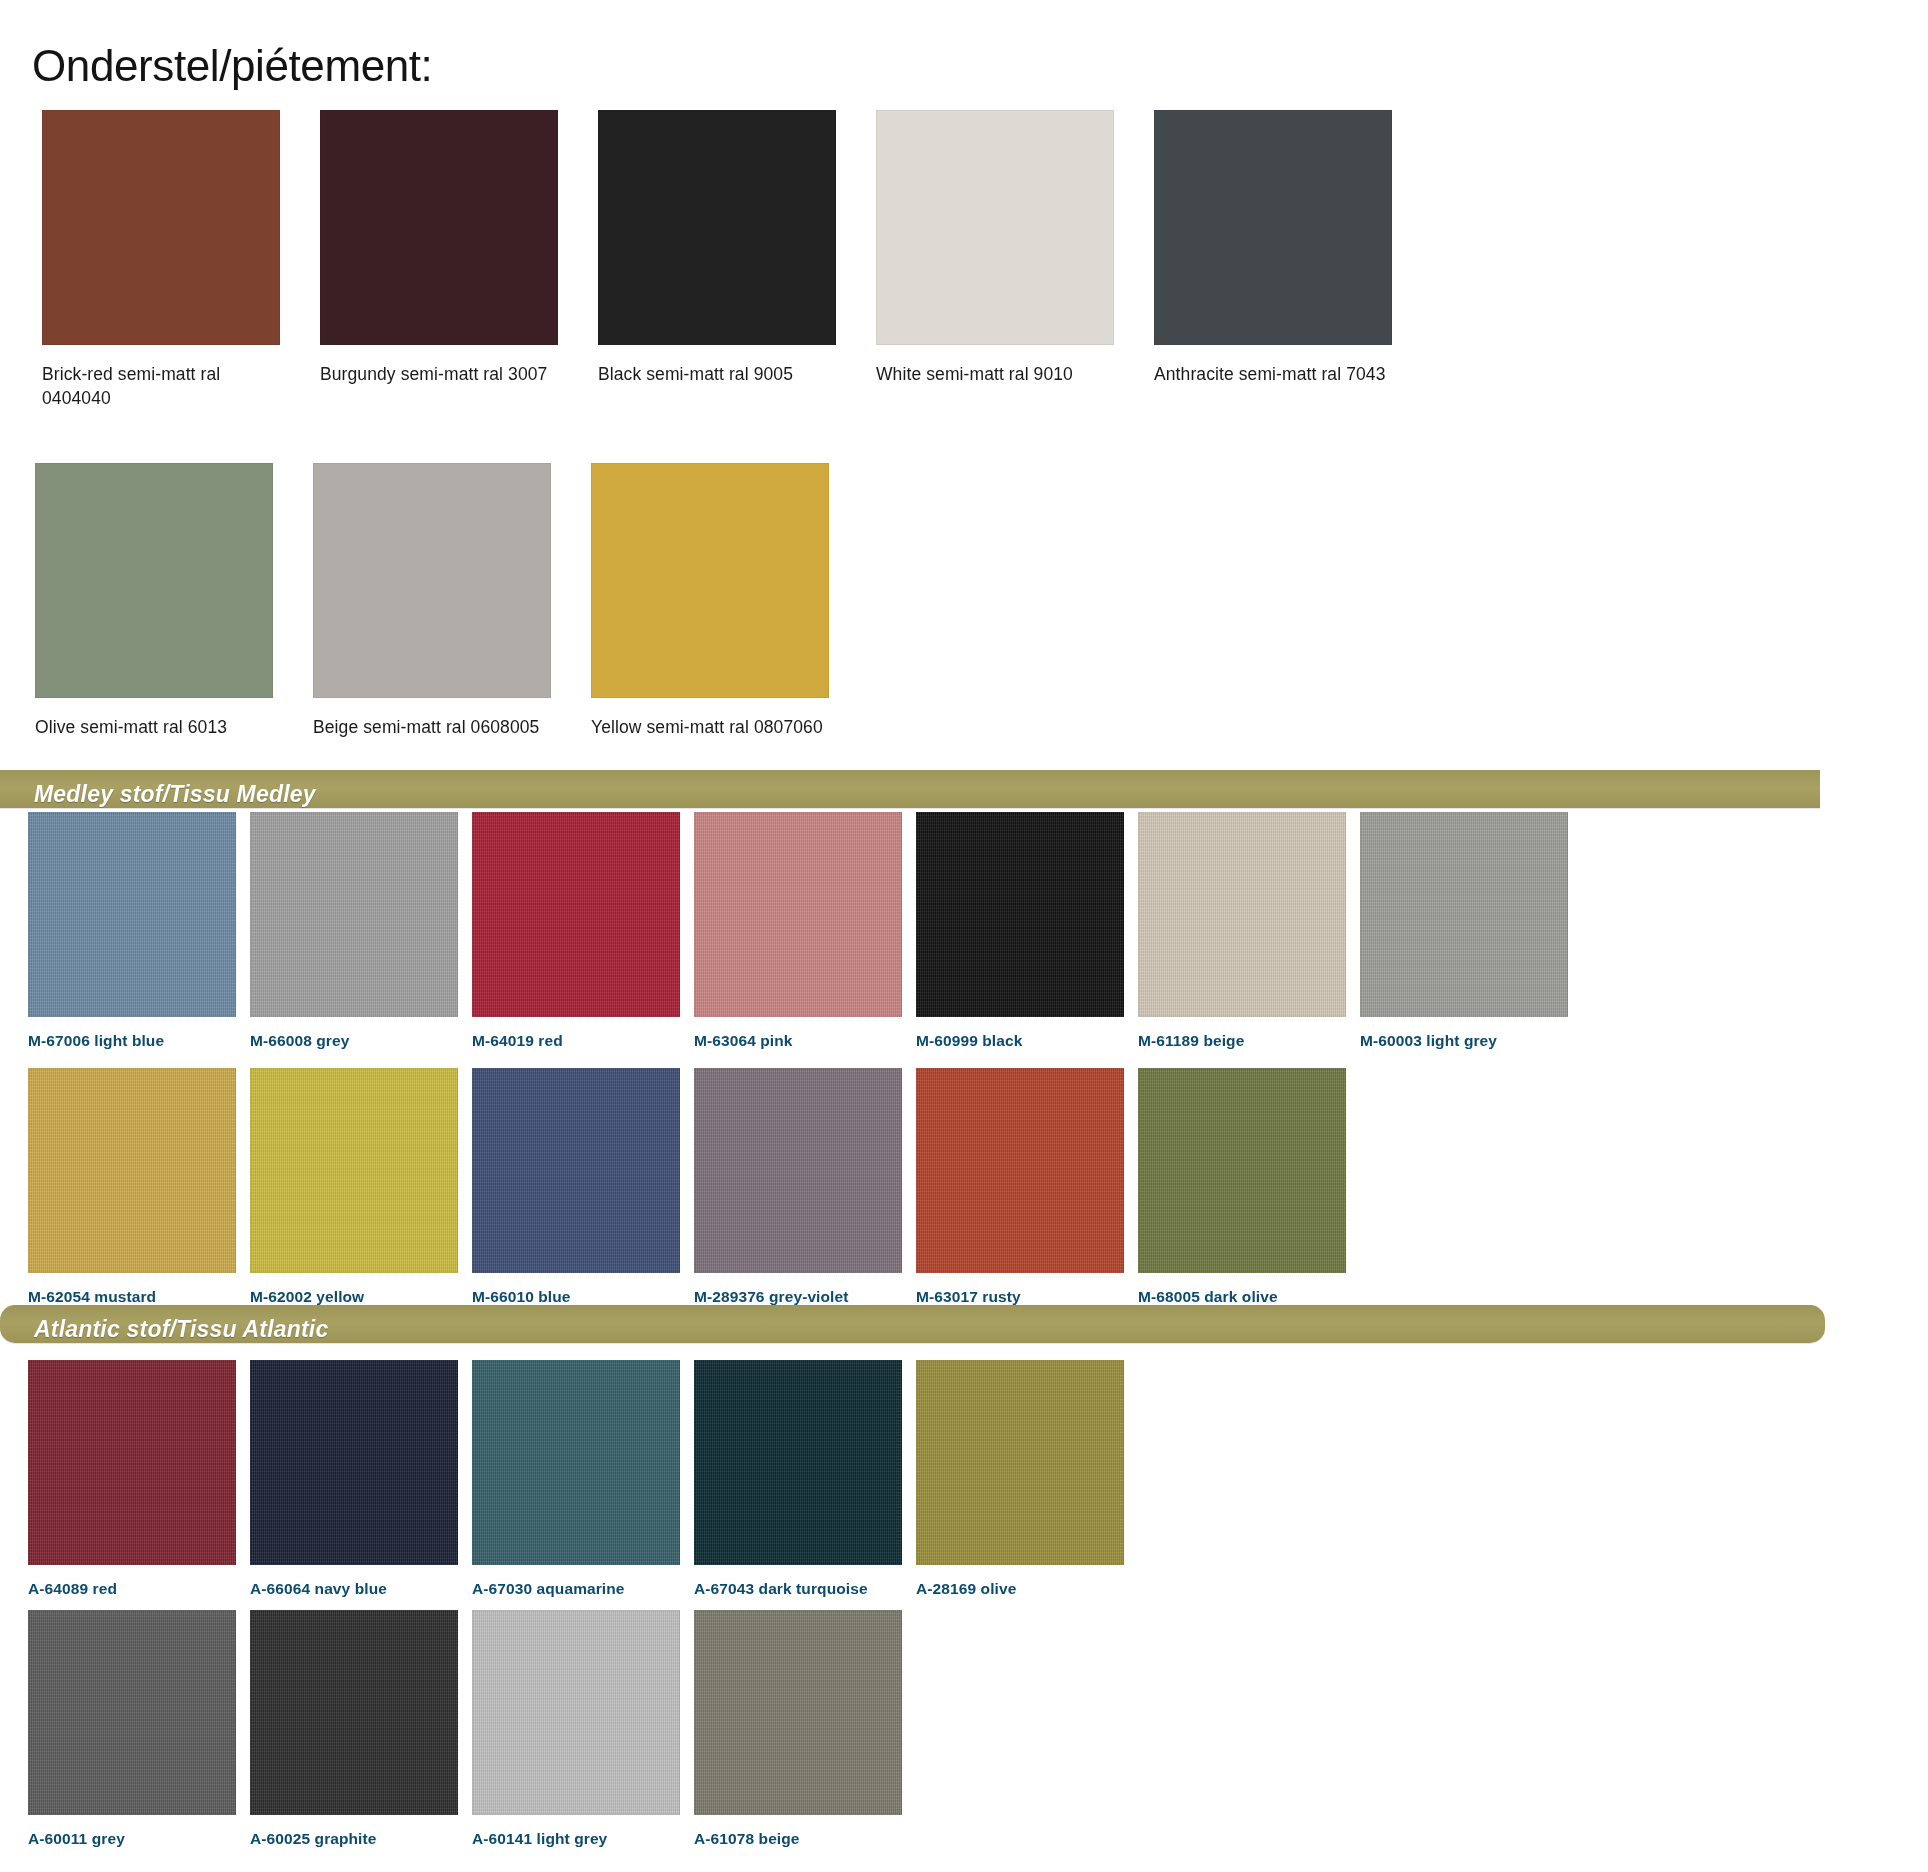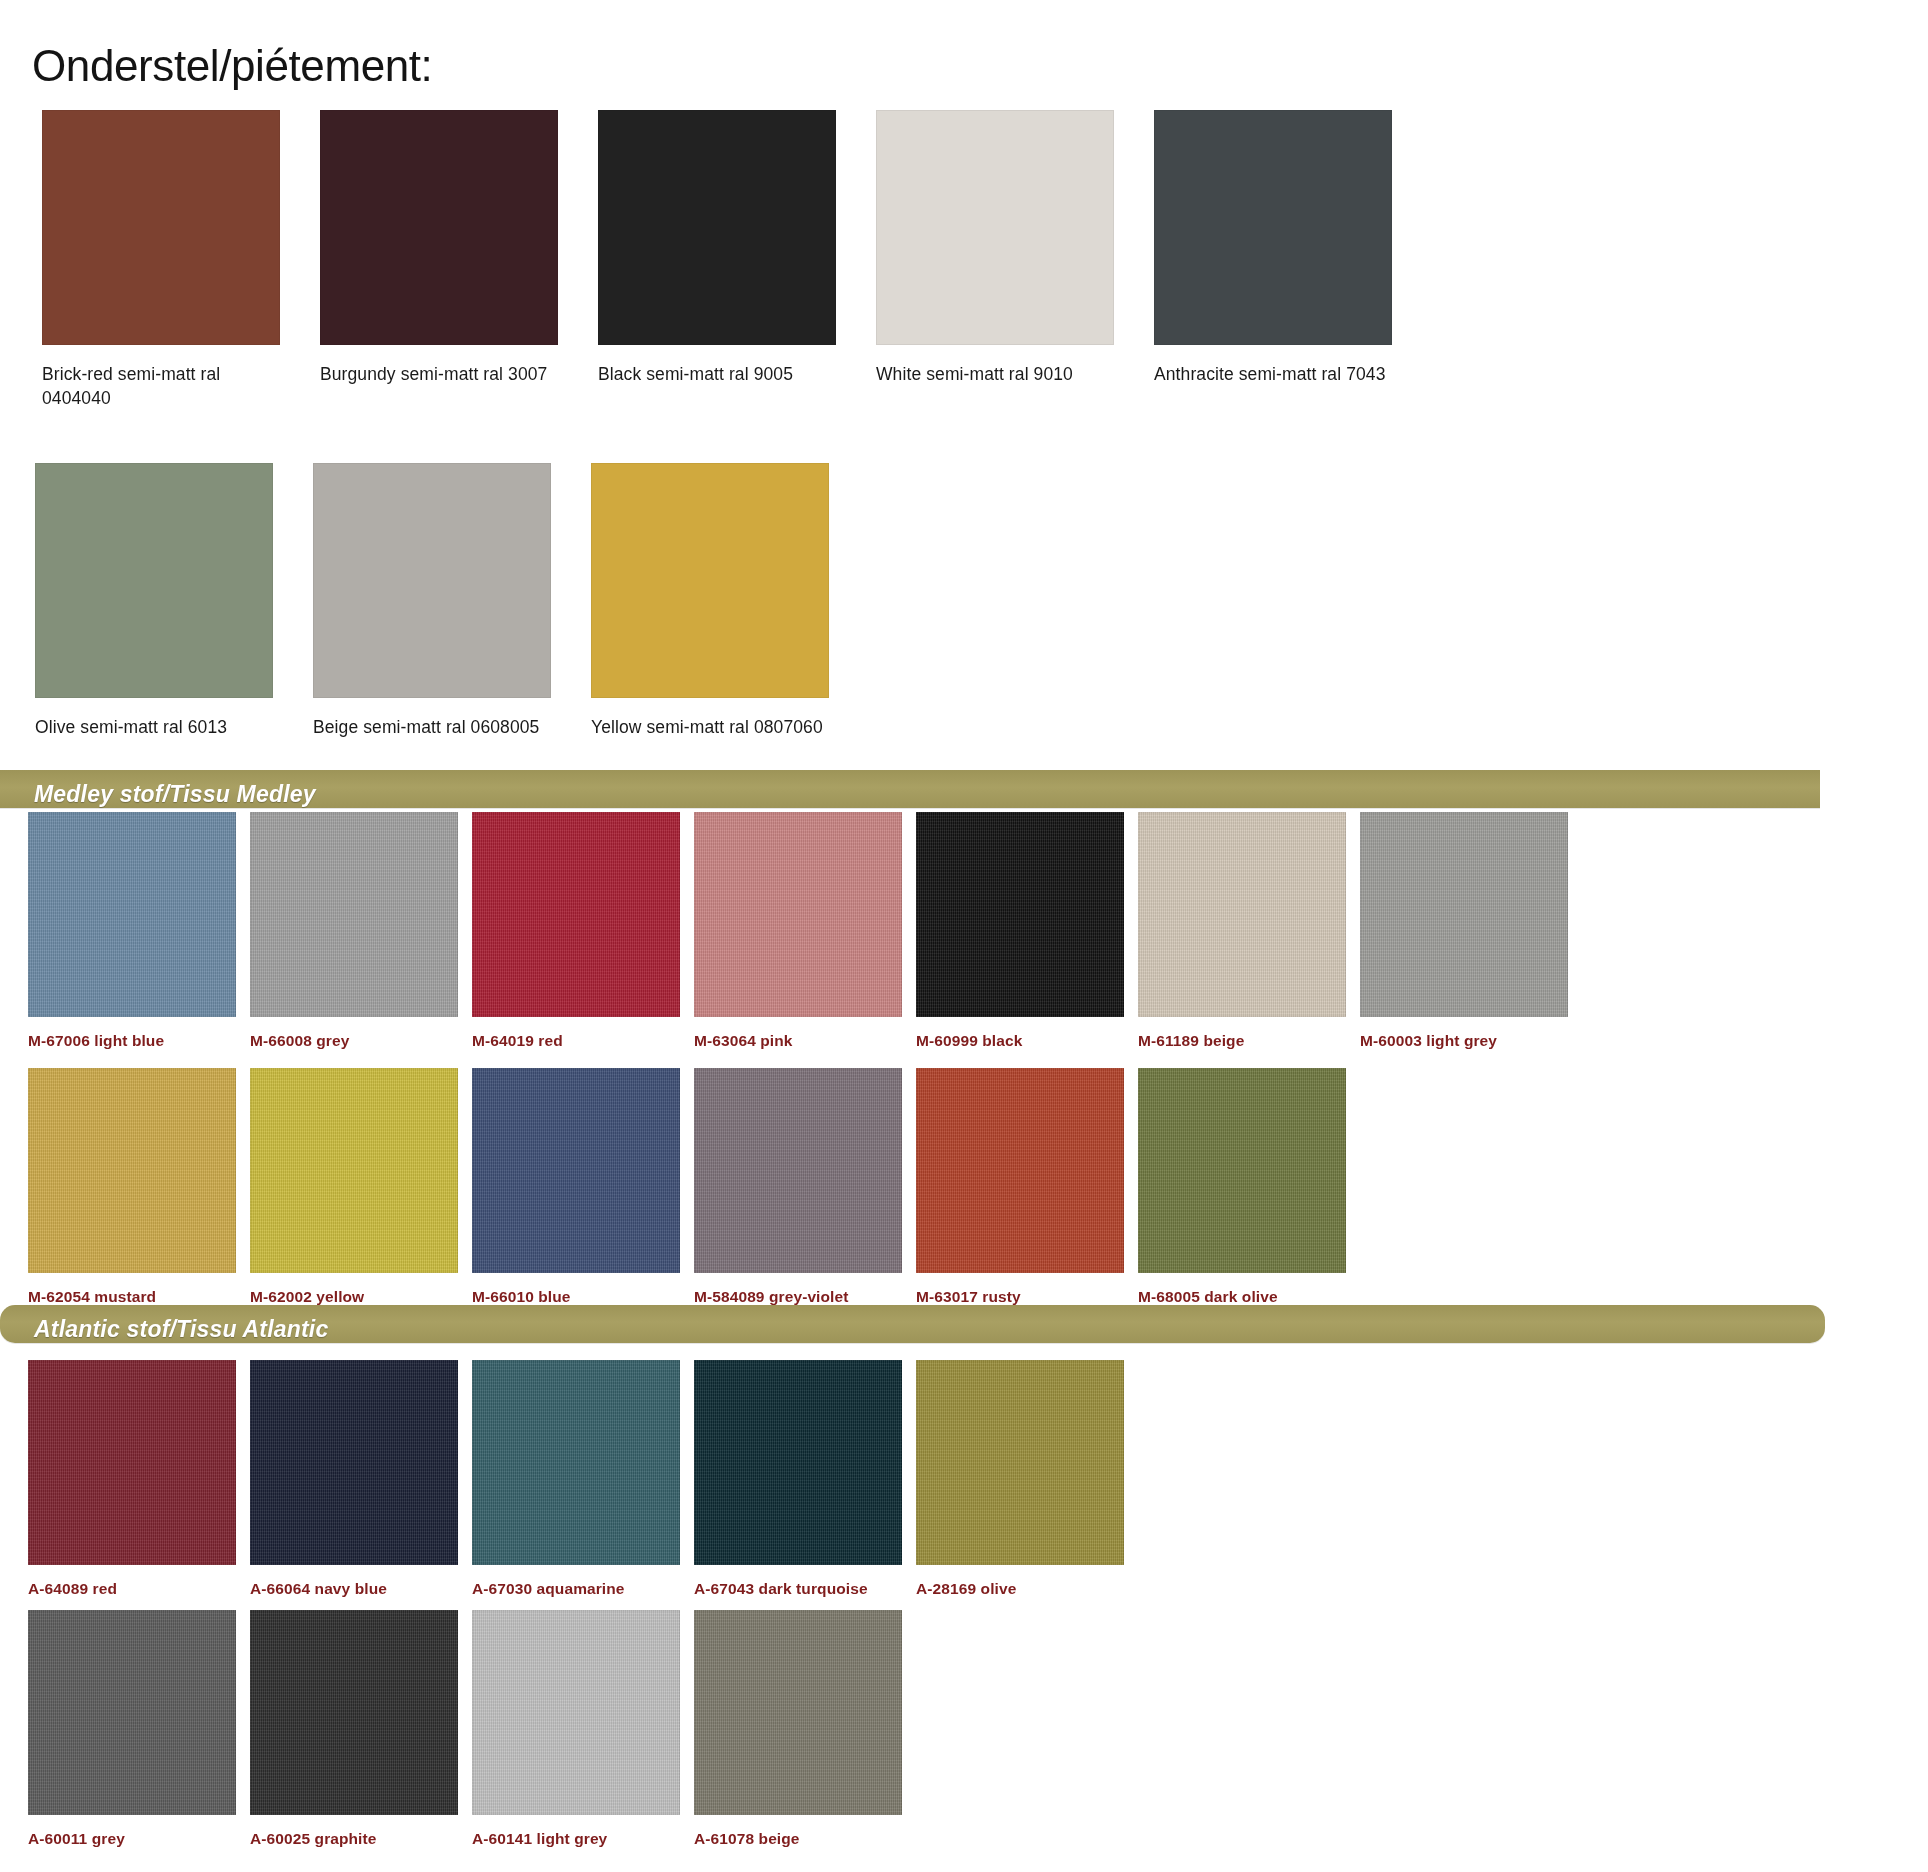--- a/index.html
+++ b/index.html
@@ -130,7 +130,7 @@
     font-size: 15.5px;
     line-height: 1.3;
     font-weight: 700;
-    color: #7f1d1d;
+    color: #0c4a6e;
     letter-spacing: 0.1px;
   }
 </style>

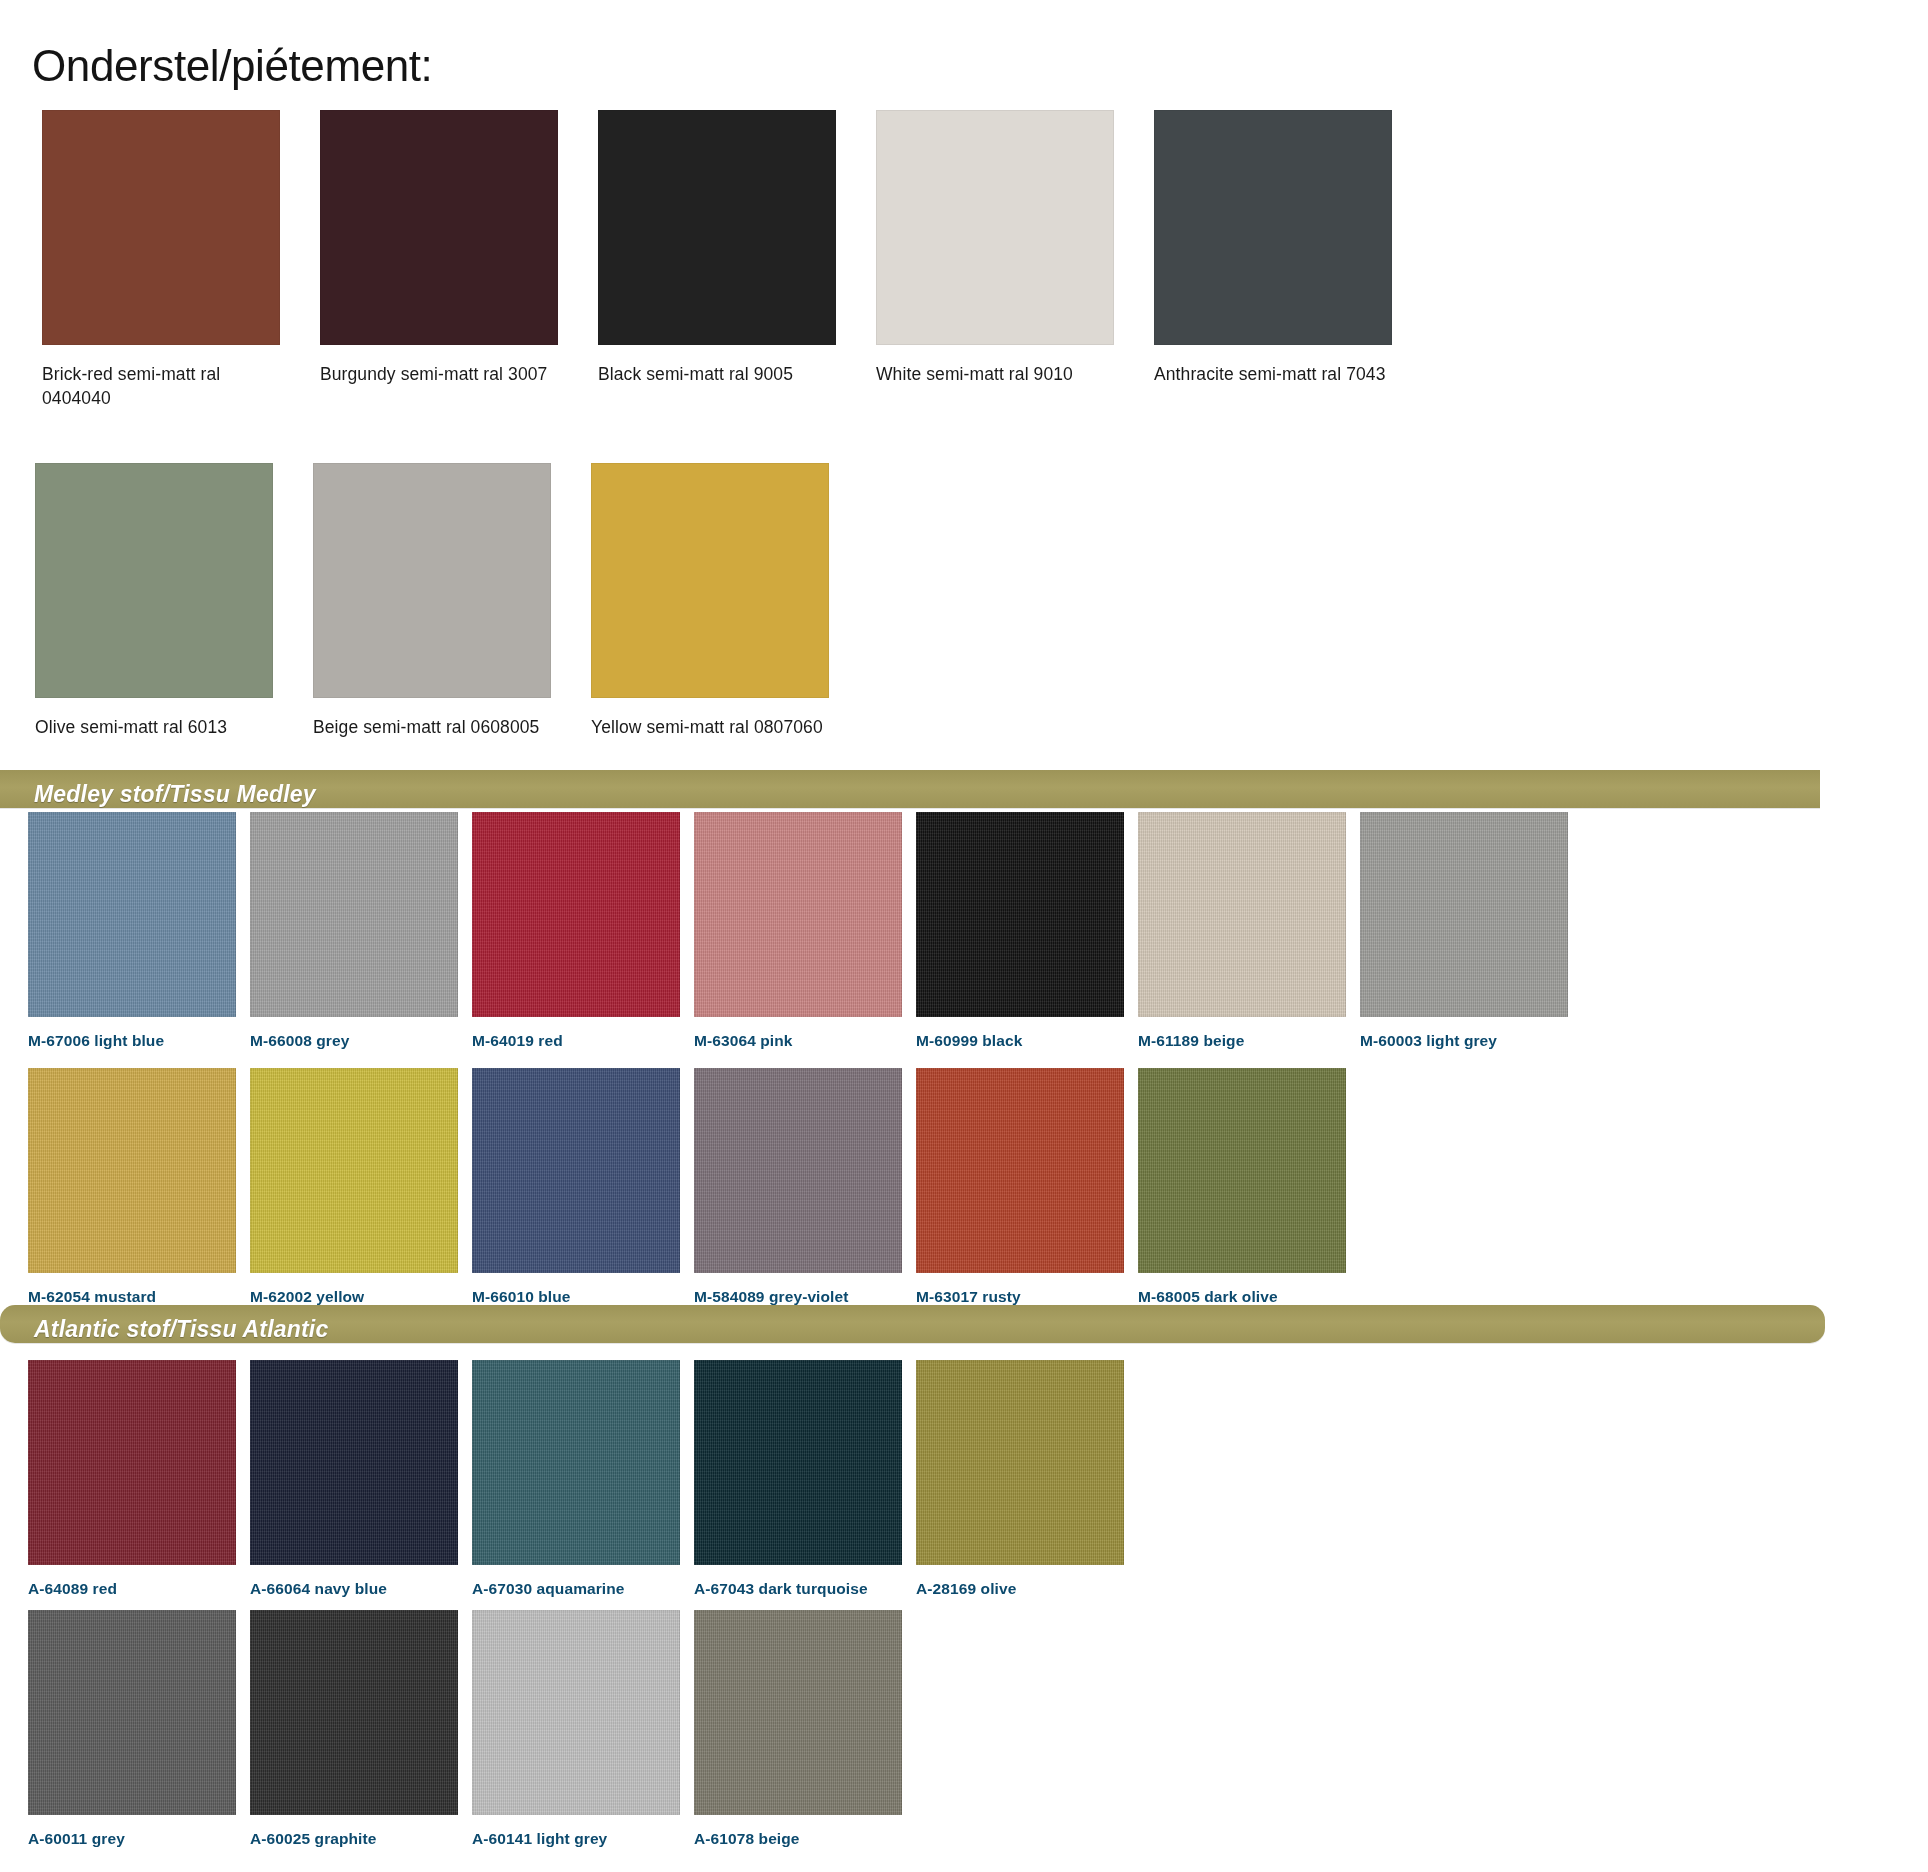--- a/index.html
+++ b/index.html
@@ -229,7 +229,7 @@
       </div>
       <div class="fab-cell">
         <div class="fab-chip" style="background: rgb(125, 113, 121);"></div>
-        <div class="fab-label">M-584089 grey-violet</div>
+        <div class="fab-label">M-289376 grey-violet</div>
       </div>
       <div class="fab-cell">
         <div class="fab-chip" style="background: rgb(178, 67, 42);"></div>

